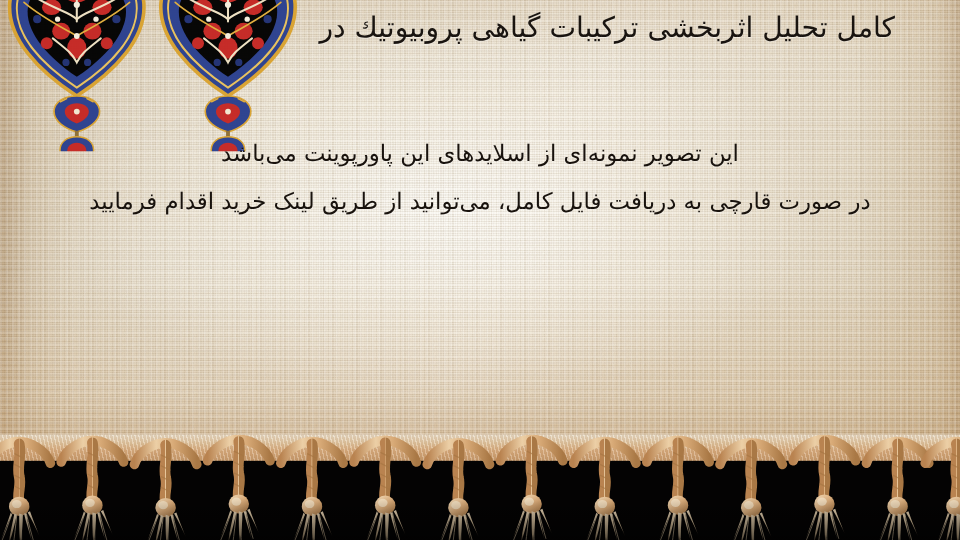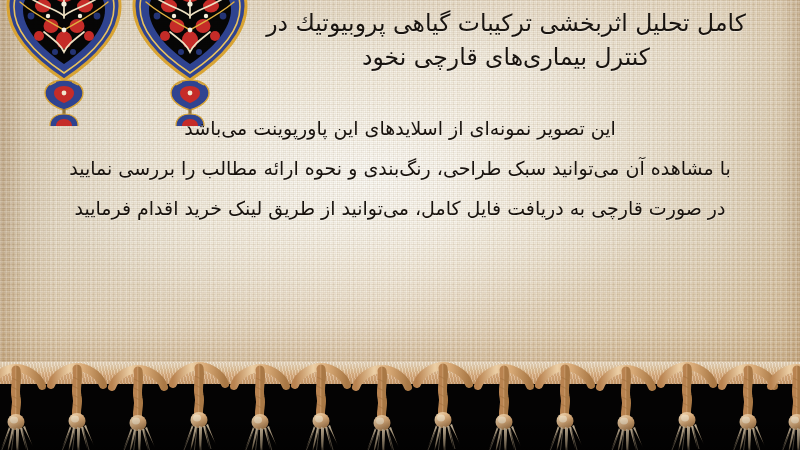--- a/index.html
+++ b/index.html
@@ -316,7 +316,6 @@
 
   <div class="title-block">
     <div class="title-line">کامل تحلیل اثربخشی ترکیبات گیاهی پروبیوتیك در</div>
-    <div class="title-line">کنترل بیماری‌های قارچی نخود</div>
   </div>
 
   <div class="body-block">

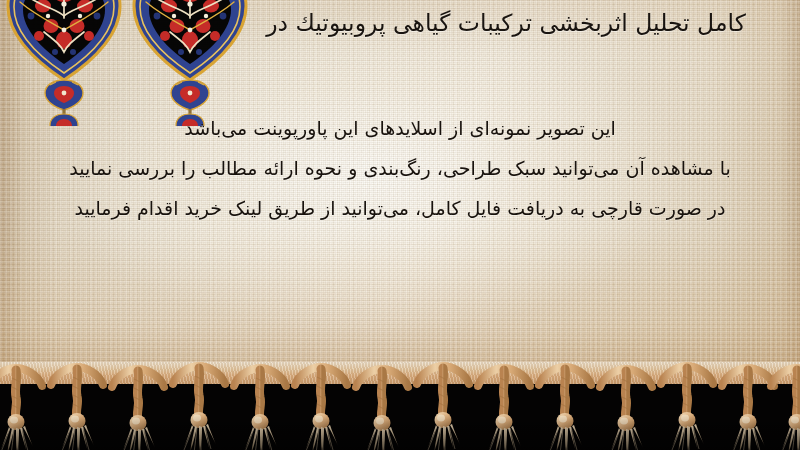--- a/index.html
+++ b/index.html
@@ -320,7 +320,6 @@
 
   <div class="body-block">
     <div class="body-line">این تصویر نمونه‌ای از اسلایدهای این پاورپوینت می‌باشد</div>
-    <div class="body-line">با مشاهده آن می‌توانید سبک طراحی، رنگ‌بندی و نحوه ارائه مطالب را بررسی نمایید</div>
     <div class="body-line">در صورت قارچی به دریافت فایل کامل، می‌توانید از طریق لینک خرید اقدام فرمایید</div>
   </div>
 

